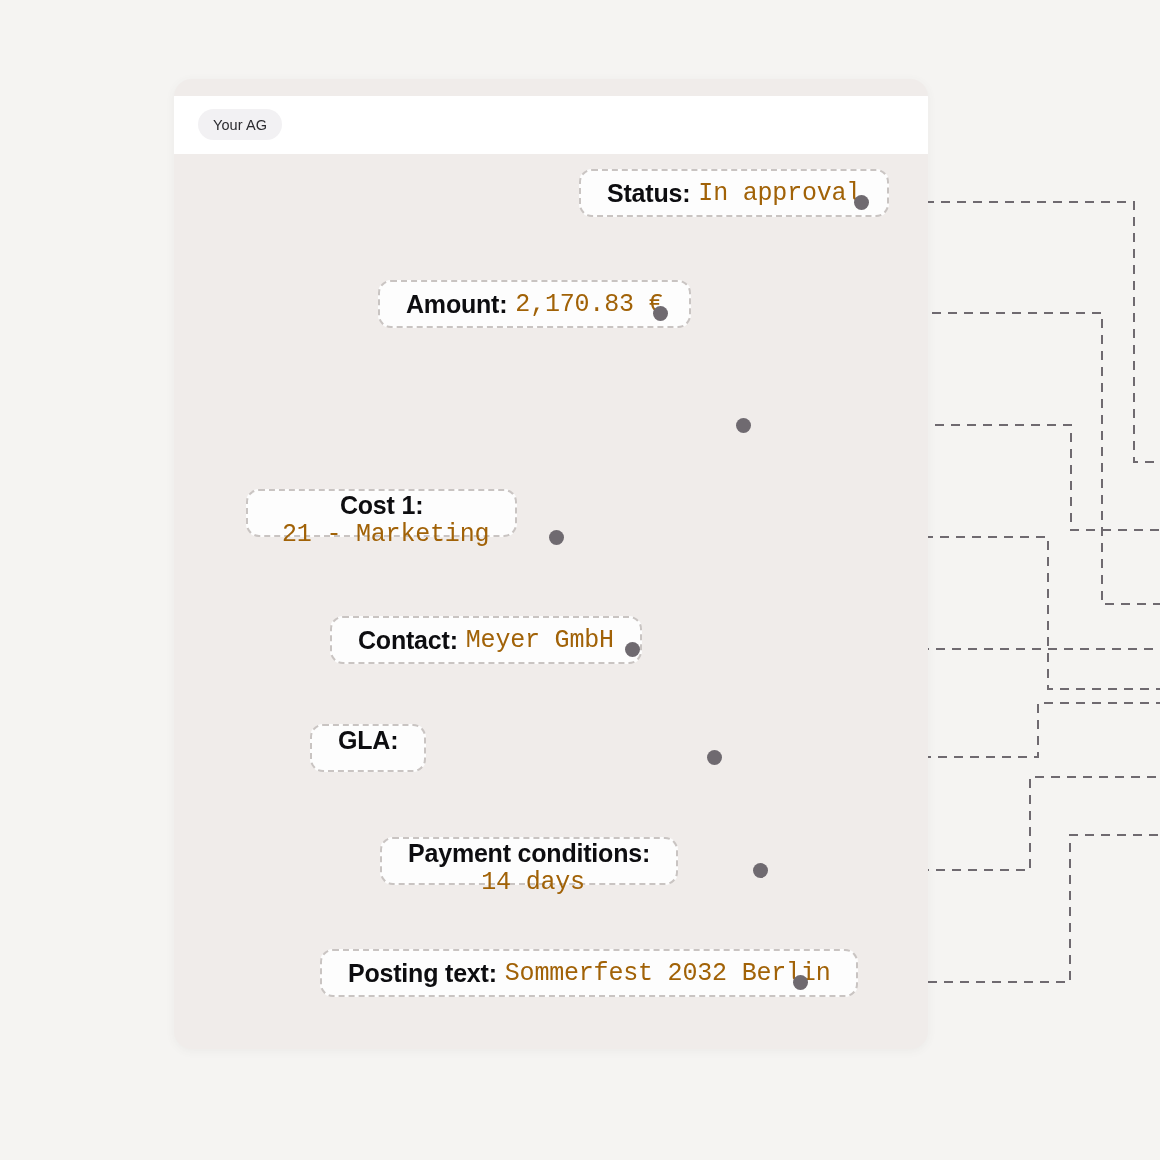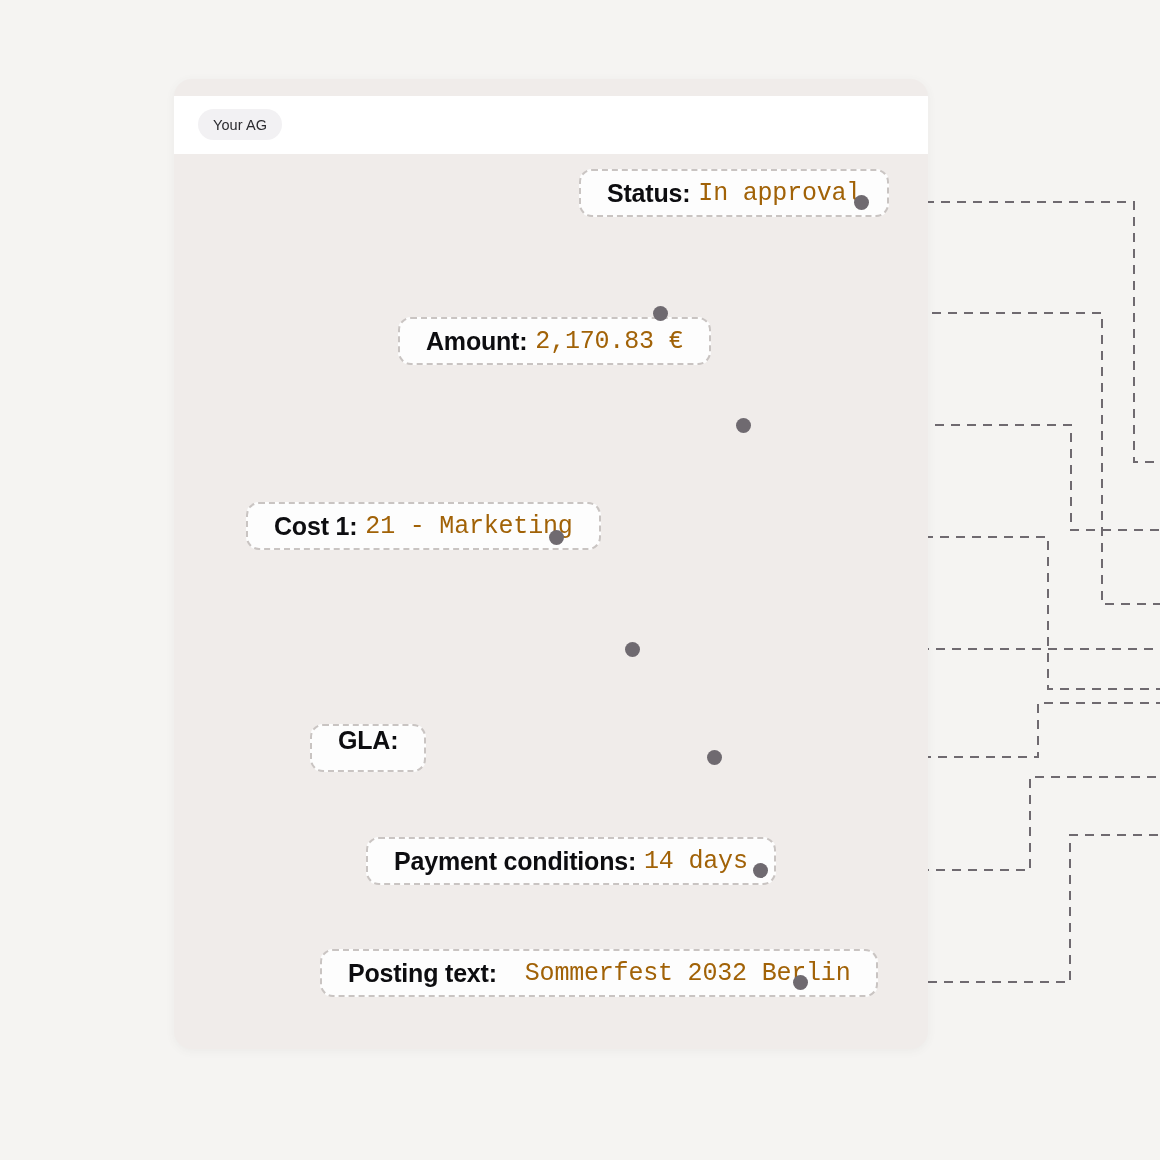--- a/index.html
+++ b/index.html
@@ -136,7 +136,7 @@
   </div>
   <div class="dot" style="left:854px; top:195px;"></div>
 
-  <div class="chip" style="left:398px; top:280px;margin-top:37px;">
+  <div class="chip" style="left:378px; top:280px;">
     <span class="k">Amount:</span>
     <span class="v">2,170.83 €</span>
   </div>

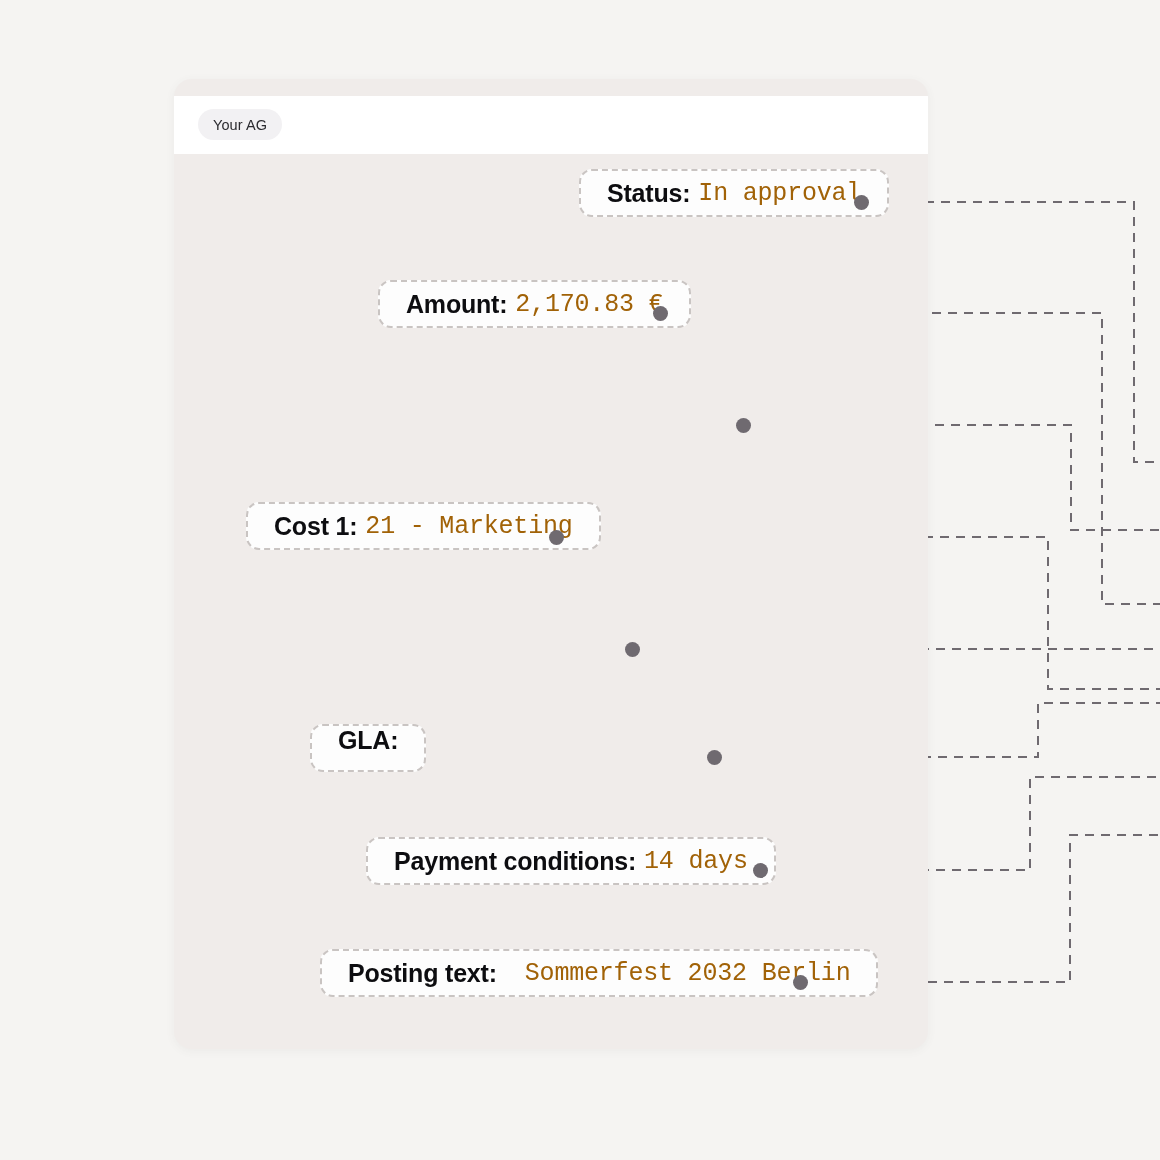--- a/index.html
+++ b/index.html
@@ -144,7 +144,7 @@
 
   <div class="dot" style="left:736px; top:418px;"></div>
 
-  <div class="chip" style="left:246px; top:502px;">
+  <div class="chip" style="left:246px; top:489px;flex-direction:column;">
     <span class="k">Cost 1:</span>
     <span class="v">21 - Marketing</span>
   </div>

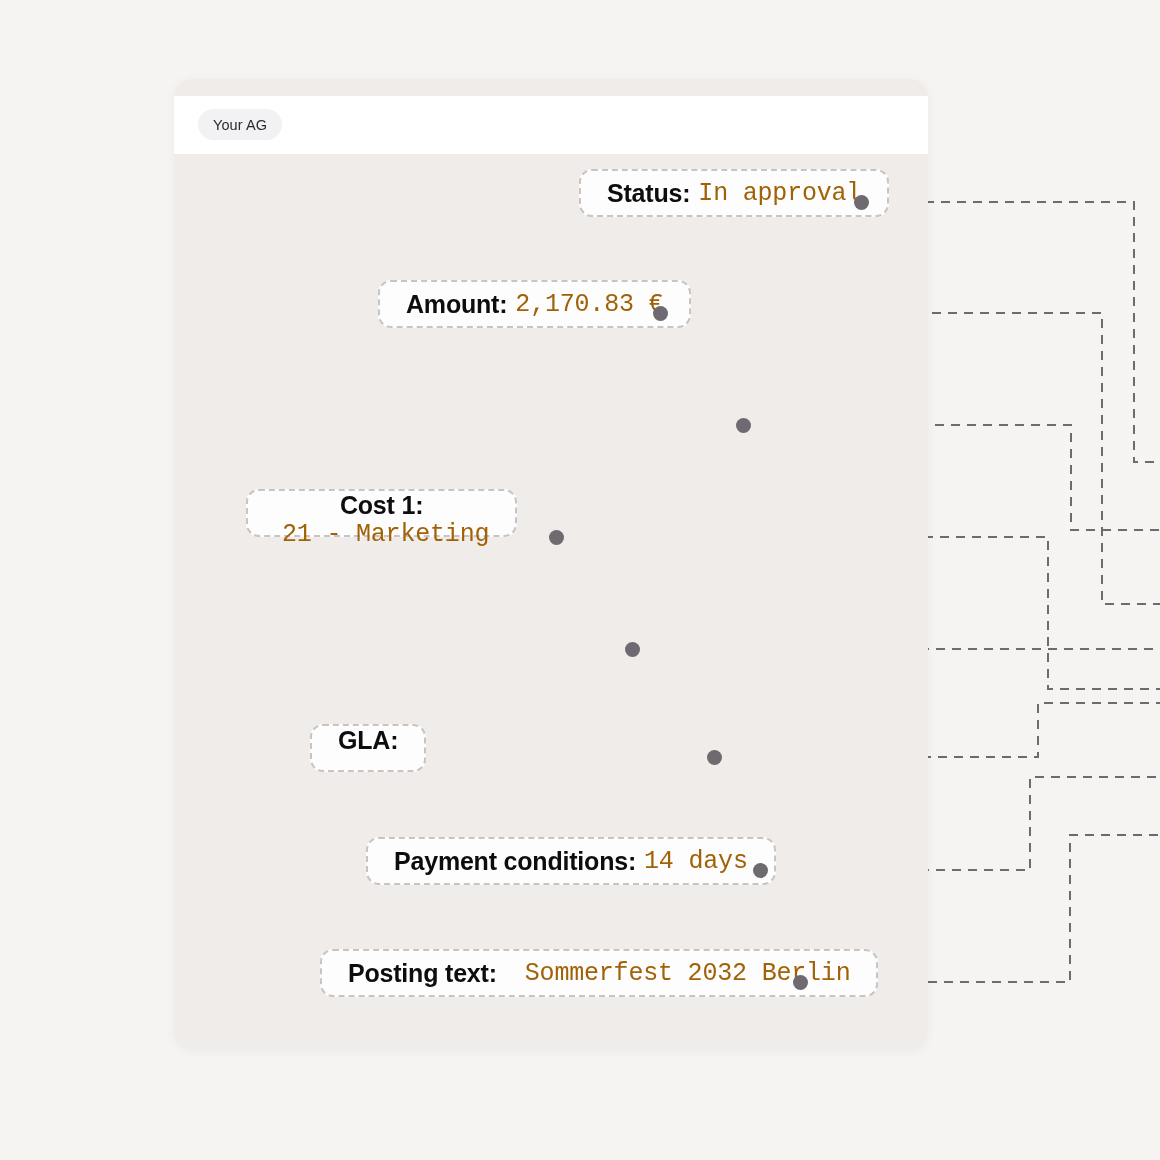--- a/index.html
+++ b/index.html
@@ -150,6 +150,10 @@
   </div>
   <div class="dot" style="left:549px; top:530px;"></div>
 
+  <div class="chip" style="left:330px; top:616px;">
+    <span class="k">Contact:</span>
+    <span class="v">Meyer GmbH</span>
+  </div>
   <div class="dot" style="left:625px; top:642px;"></div>
 
   <div class="chip" style="left:310px; top:724px;flex-direction:column;">

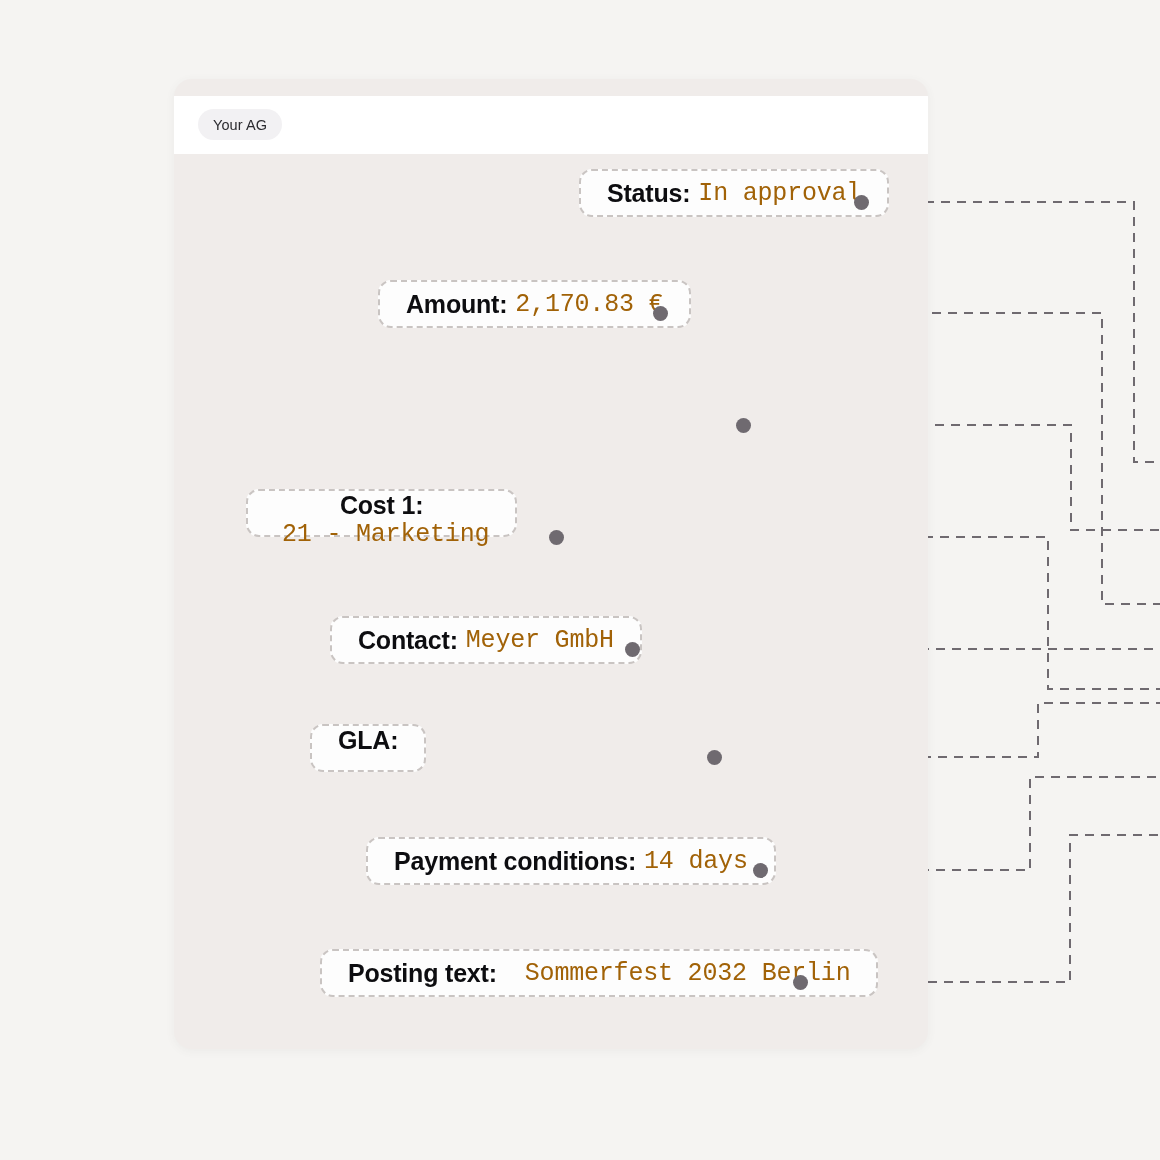--- a/index.html
+++ b/index.html
@@ -161,7 +161,7 @@
   </div>
   <div class="dot" style="left:707px; top:750px;"></div>
 
-  <div class="chip" style="left:366px; top:837px;">
+  <div class="chip" style="left:380px; top:837px;flex-direction:column;">
     <span class="k">Payment conditions:</span>
     <span class="v">14 days</span>
   </div>

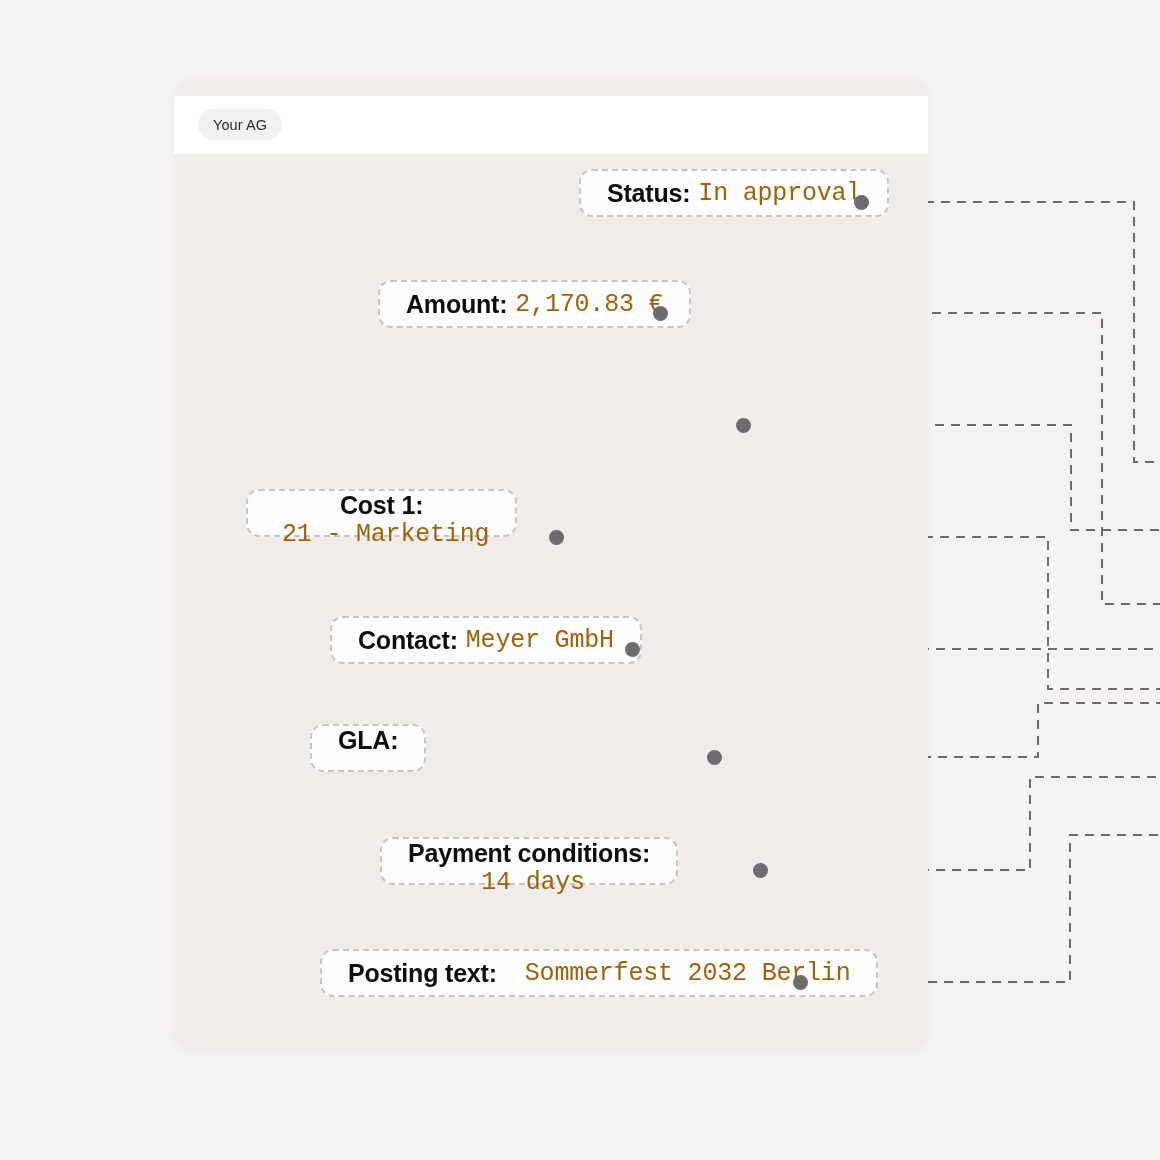--- a/index.html
+++ b/index.html
@@ -167,7 +167,7 @@
   </div>
   <div class="dot" style="left:753px; top:863px;"></div>
 
-  <div class="chip" style="left:320px; top:949px;gap:20px;">
+  <div class="chip" style="left:320px; top:949px;">
     <span class="k">Posting text:</span>
     <span class="v">Sommerfest 2032 Berlin</span>
   </div>

